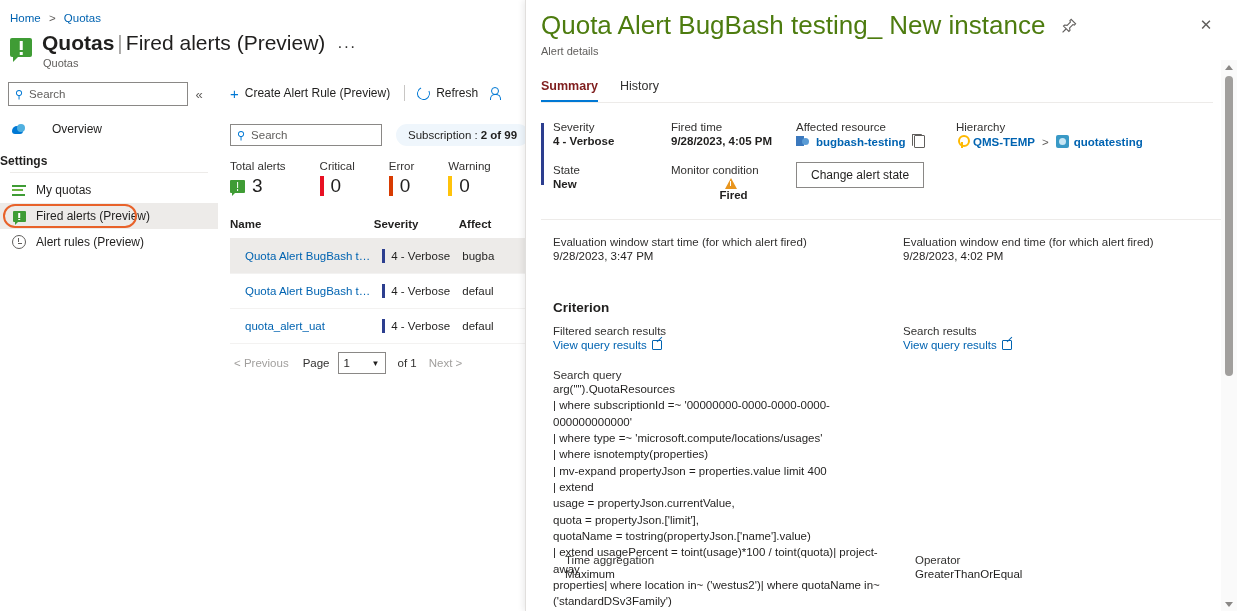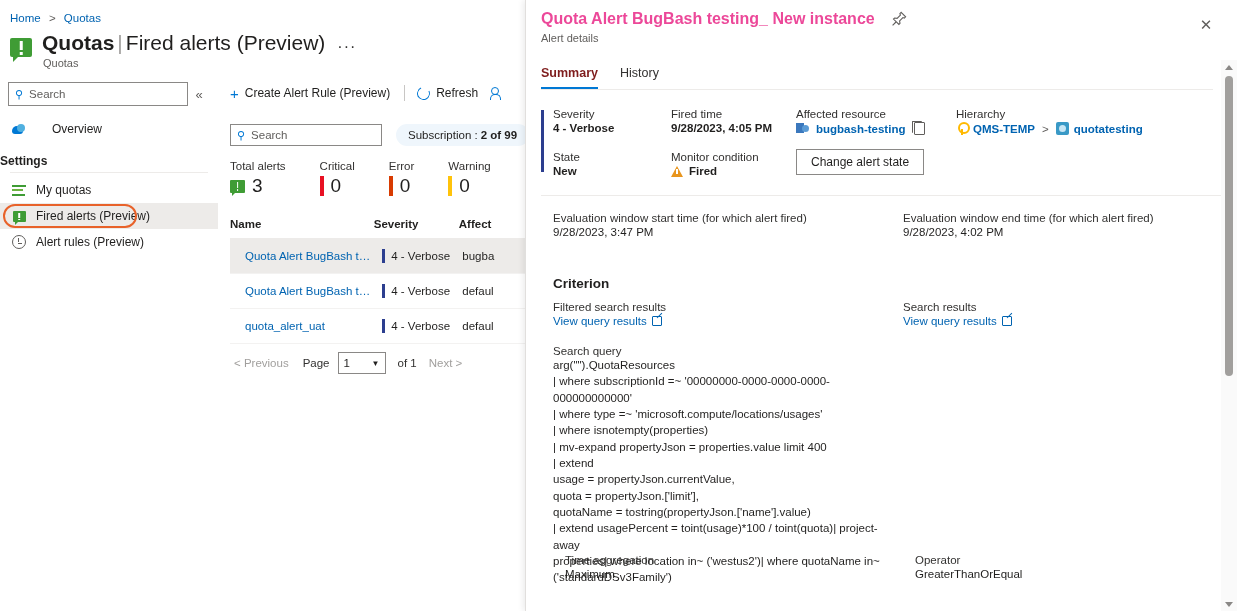--- a/index.html
+++ b/index.html
@@ -155,7 +155,7 @@
     box-shadow:-2px 0 6px rgba(0,0,0,.08);
   }
   .panel-head { position:relative; padding:10px 40px 0 15px; }
-  .panel-title { font-size:16px; color:#ec4899; font-weight:bold; display:flex; align-items:center; }
+  .panel-title { font-size:26px; color:#4d7c0f; font-weight:normal; display:flex; align-items:center; }
   .pin {
     margin-left:16px; width:16px;height:16px; position:relative; cursor:pointer; color:#605e5c; font-size:14px;
   }

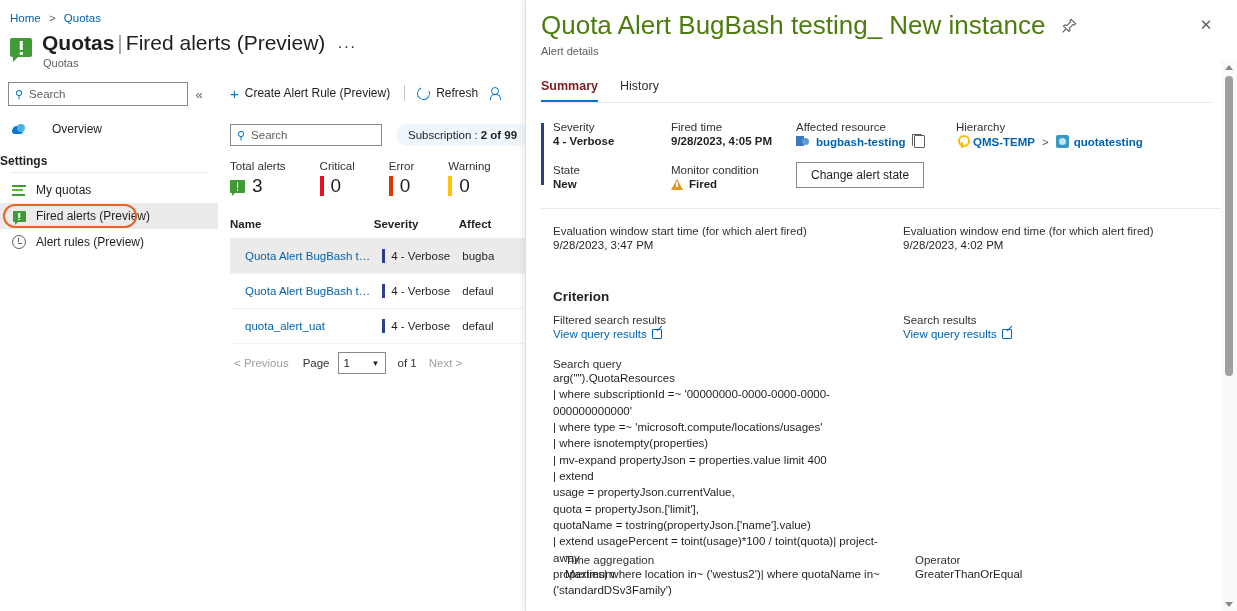--- a/index.html
+++ b/index.html
@@ -186,7 +186,7 @@
   .copy-ico { margin-left:9px; width:11px;height:13px; border:1.2px solid #605e5c; border-radius:1px; position:relative; cursor:pointer; }
   .copy-ico:before{content:"";position:absolute;left:-3px;top:-2px;width:9px;height:11px;border:1.2px solid #605e5c;border-right:none;border-bottom:none;border-radius:1px;}
 
-  .mon-cond { display:flex; align-items:center; }
+  .mon-cond { display:flex; align-items:center;flex-direction:column; }
   .ico-warn { width:0;height:0;border-left:6px solid transparent;border-right:6px solid transparent;border-bottom:11px solid #e8951e; margin-right:6px; position:relative; }
   .ico-warn:after{content:"";position:absolute;left:-1px;top:3px;width:1.6px;height:5px;background:#fff;}
 

